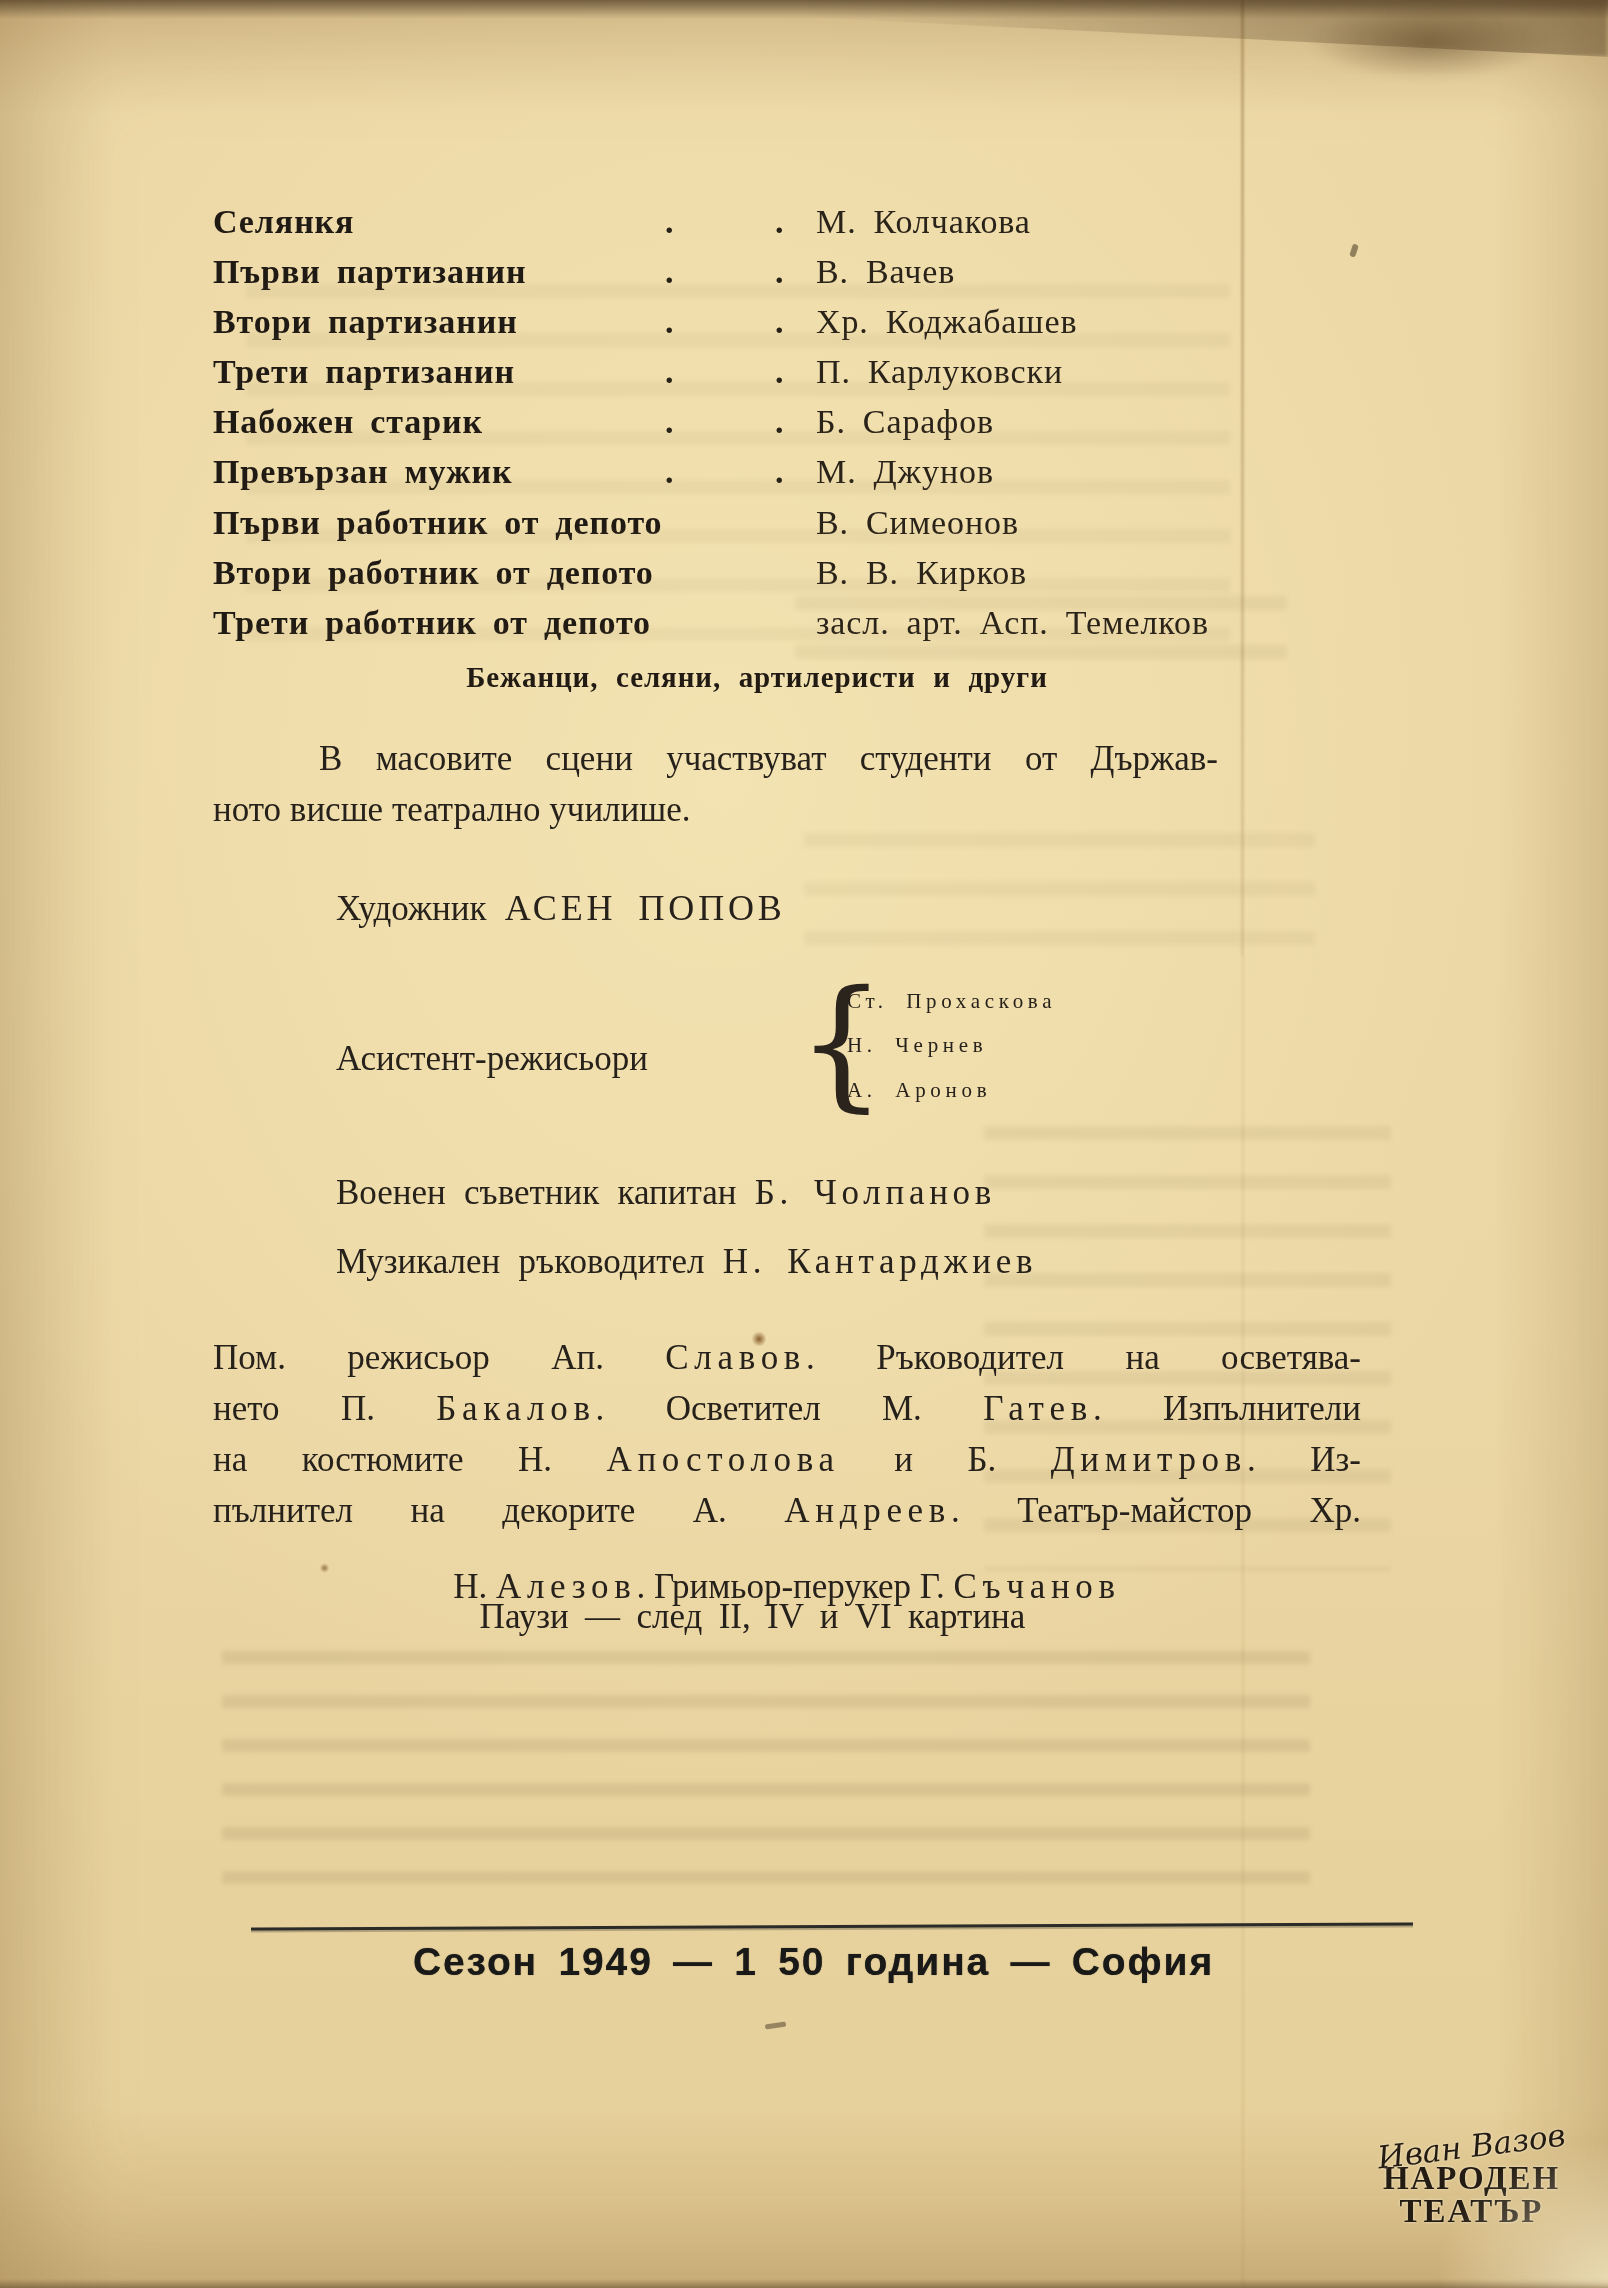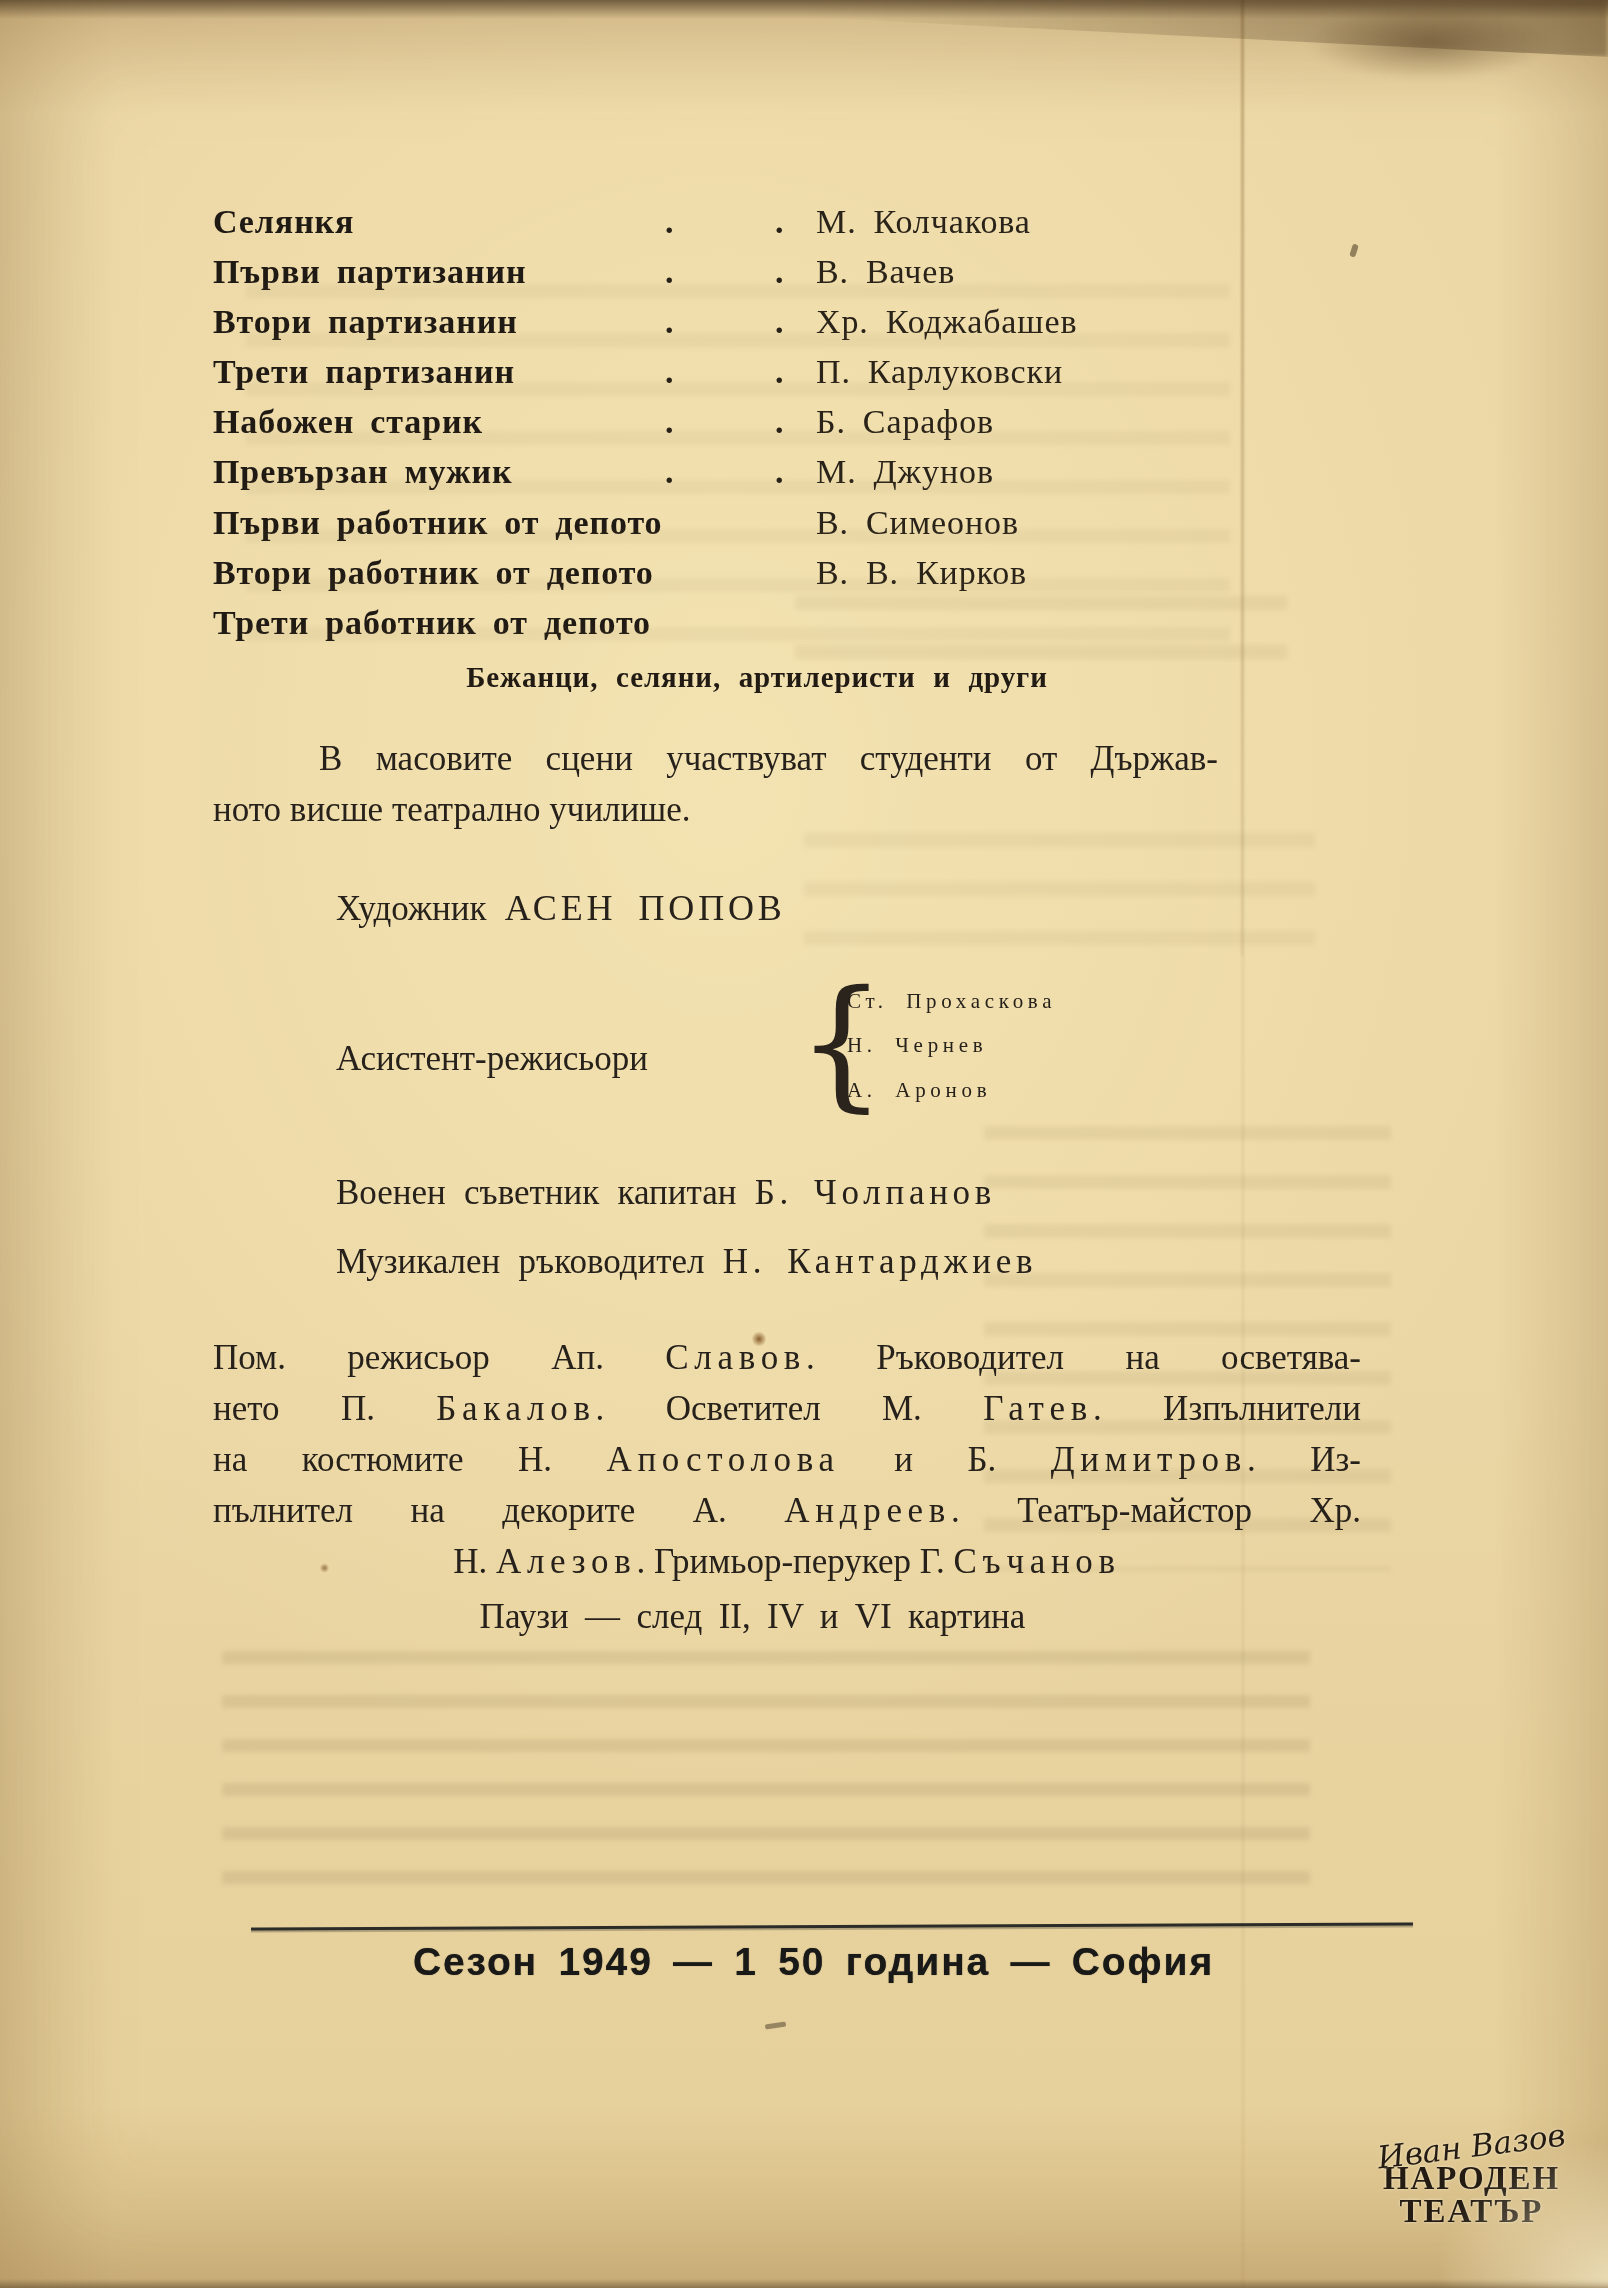--- a/index.html
+++ b/index.html
@@ -151,6 +151,7 @@
   </div>
   <div class="cast-row" style="top:602px">
     <span class="cast-role">Трети работник от депото</span>
+    <span class="cast-name">засл. арт. Асп. Темелков</span>
   </div>
 
   <div class="txt ensemble">Бежанци, селяни, артилеристи и други</div>

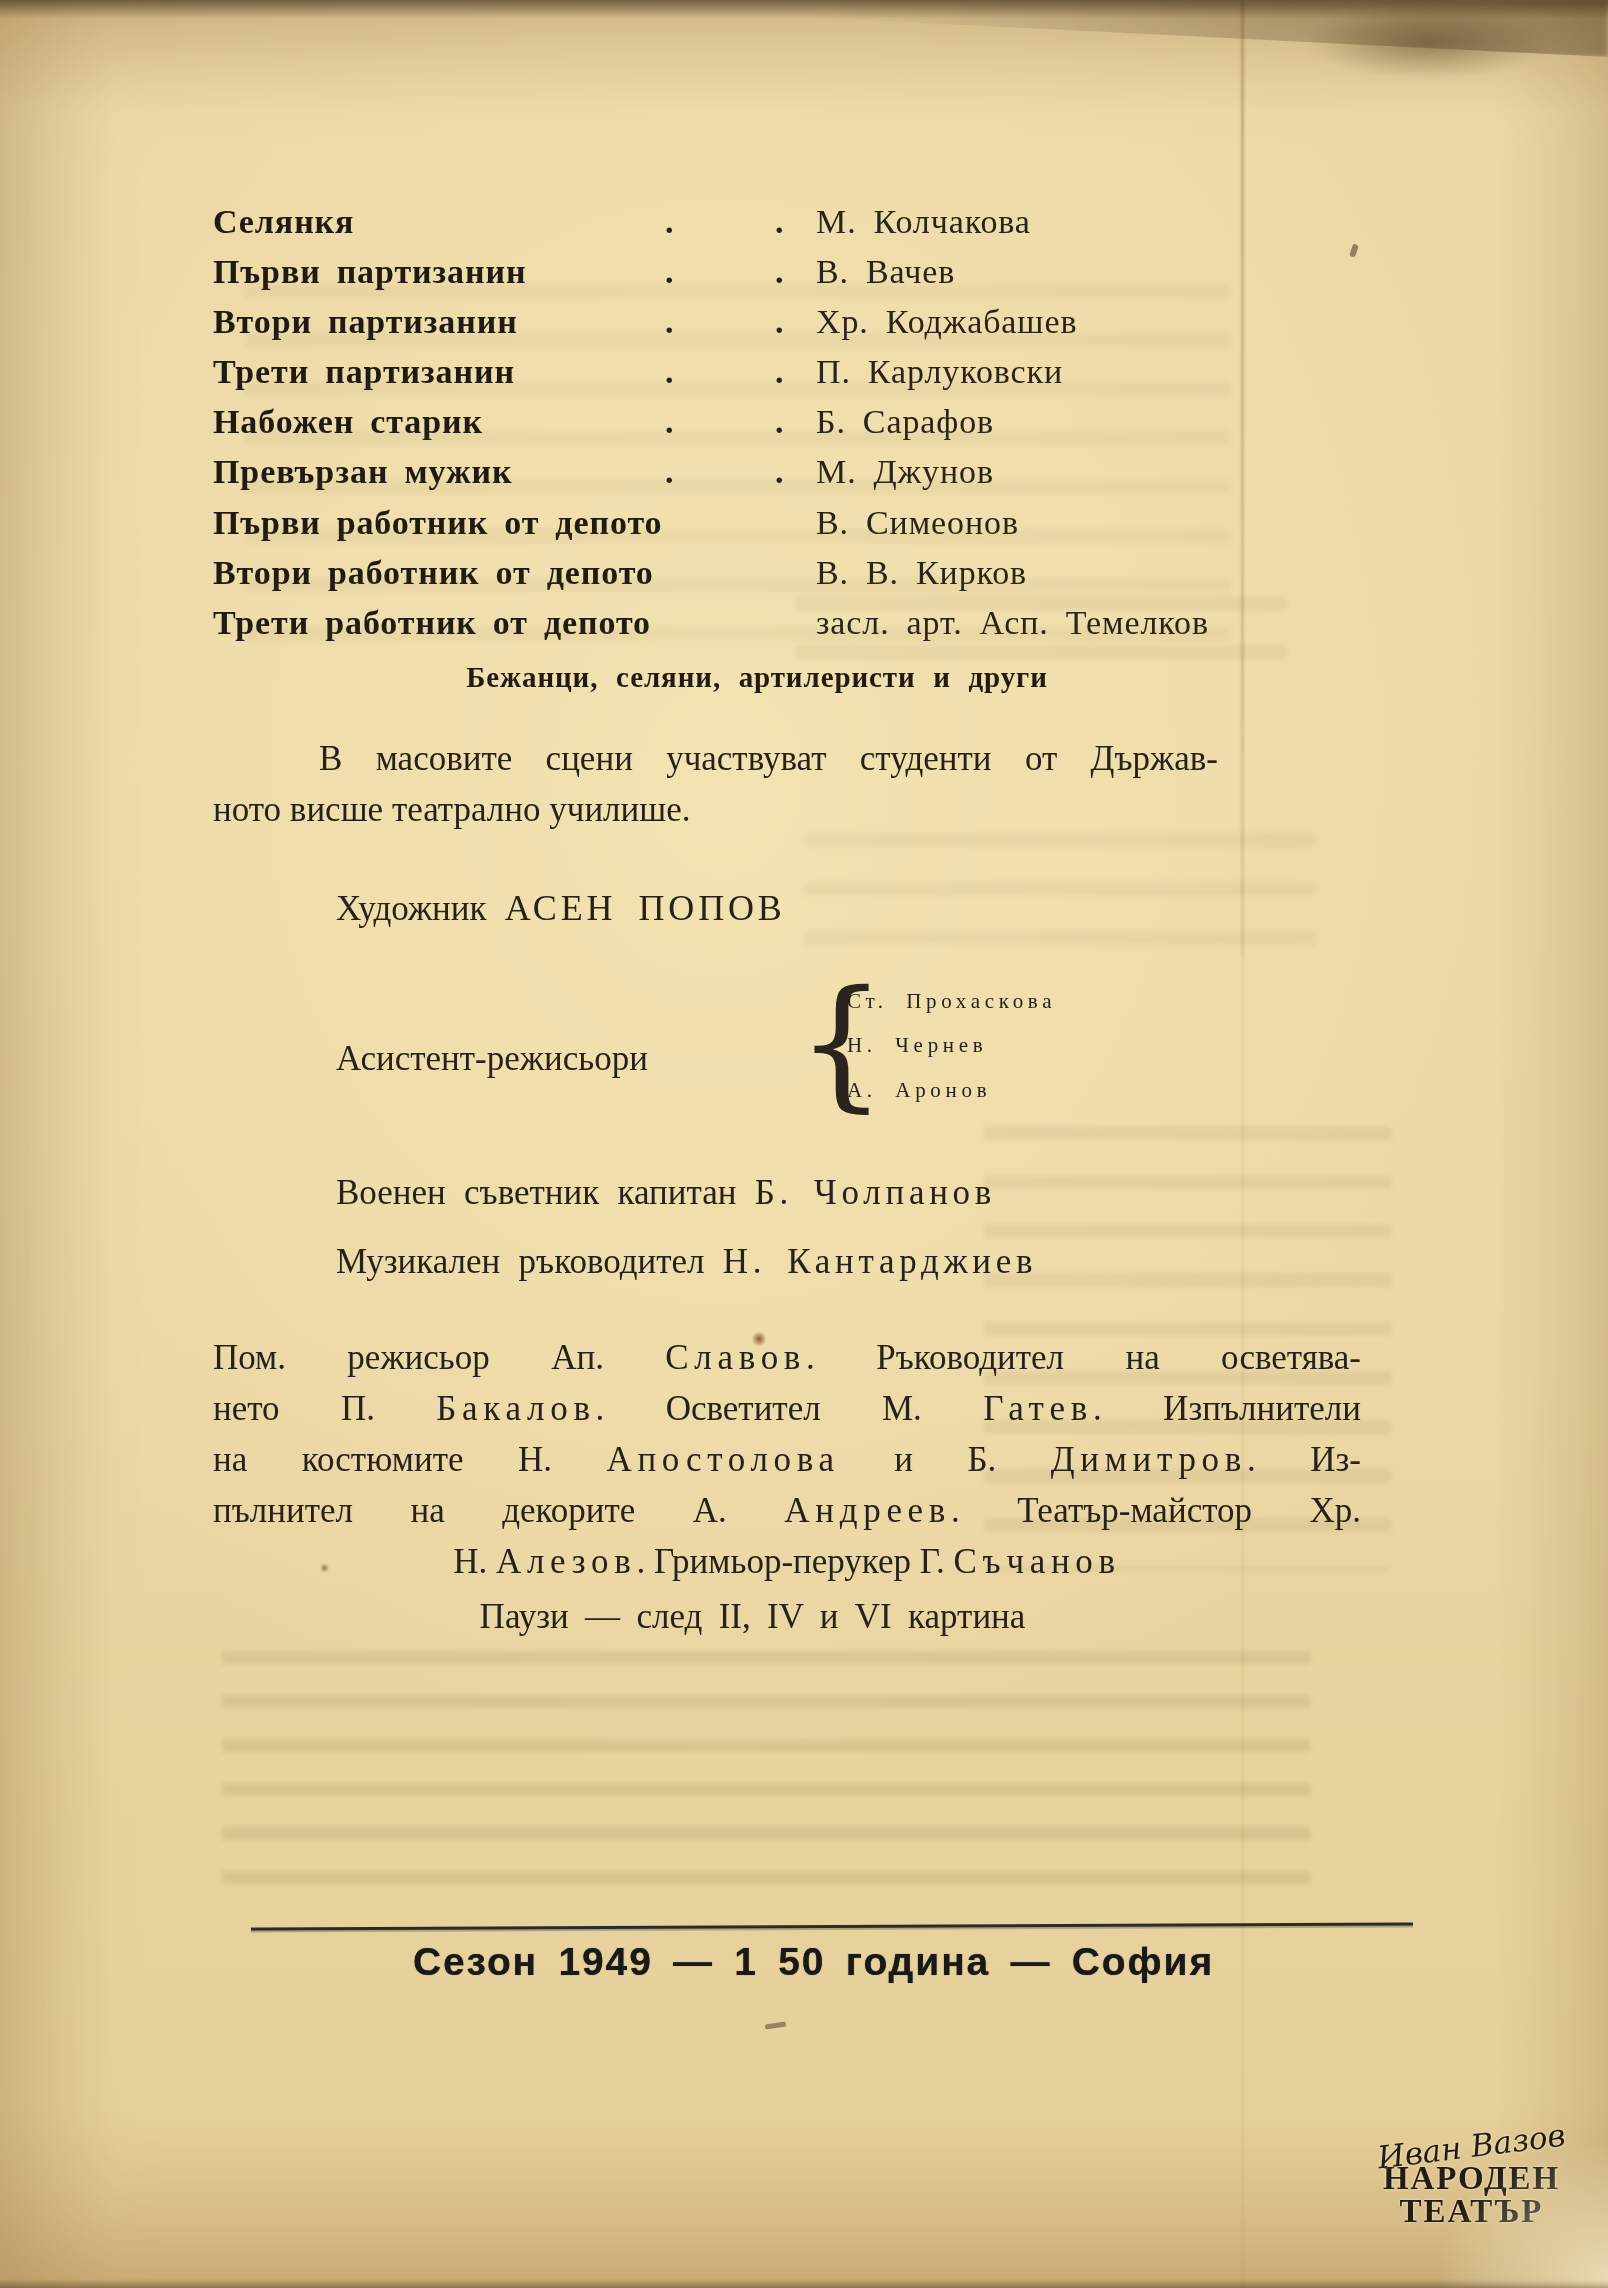--- a/index.html
+++ b/index.html
@@ -68,7 +68,7 @@
   .assist-name{left:847px;font-size:21px;letter-spacing:4.7px;word-spacing:8.5px;white-space:nowrap;}
   .staffblock{left:213px;top:1332px;width:1148px;font-size:35px;}
   .staff-line{line-height:51px;text-align:justify;text-align-last:justify;}
-  .staff-line.center{text-align:center;text-align-last:center;}
+  .staff-line.center{text-align:center;text-align-last:center;margin-top:25px;}
   .sp{letter-spacing:5.7px;word-spacing:7.6px;}
   .pauses{left:213px;top:1597px;width:1079px;text-align:center;font-size:35px;word-spacing:7.6px;}
   .rule{position:absolute;z-index:2;left:251px;top:1925px;width:1162px;border-top:3.8px solid #2b2b28;

